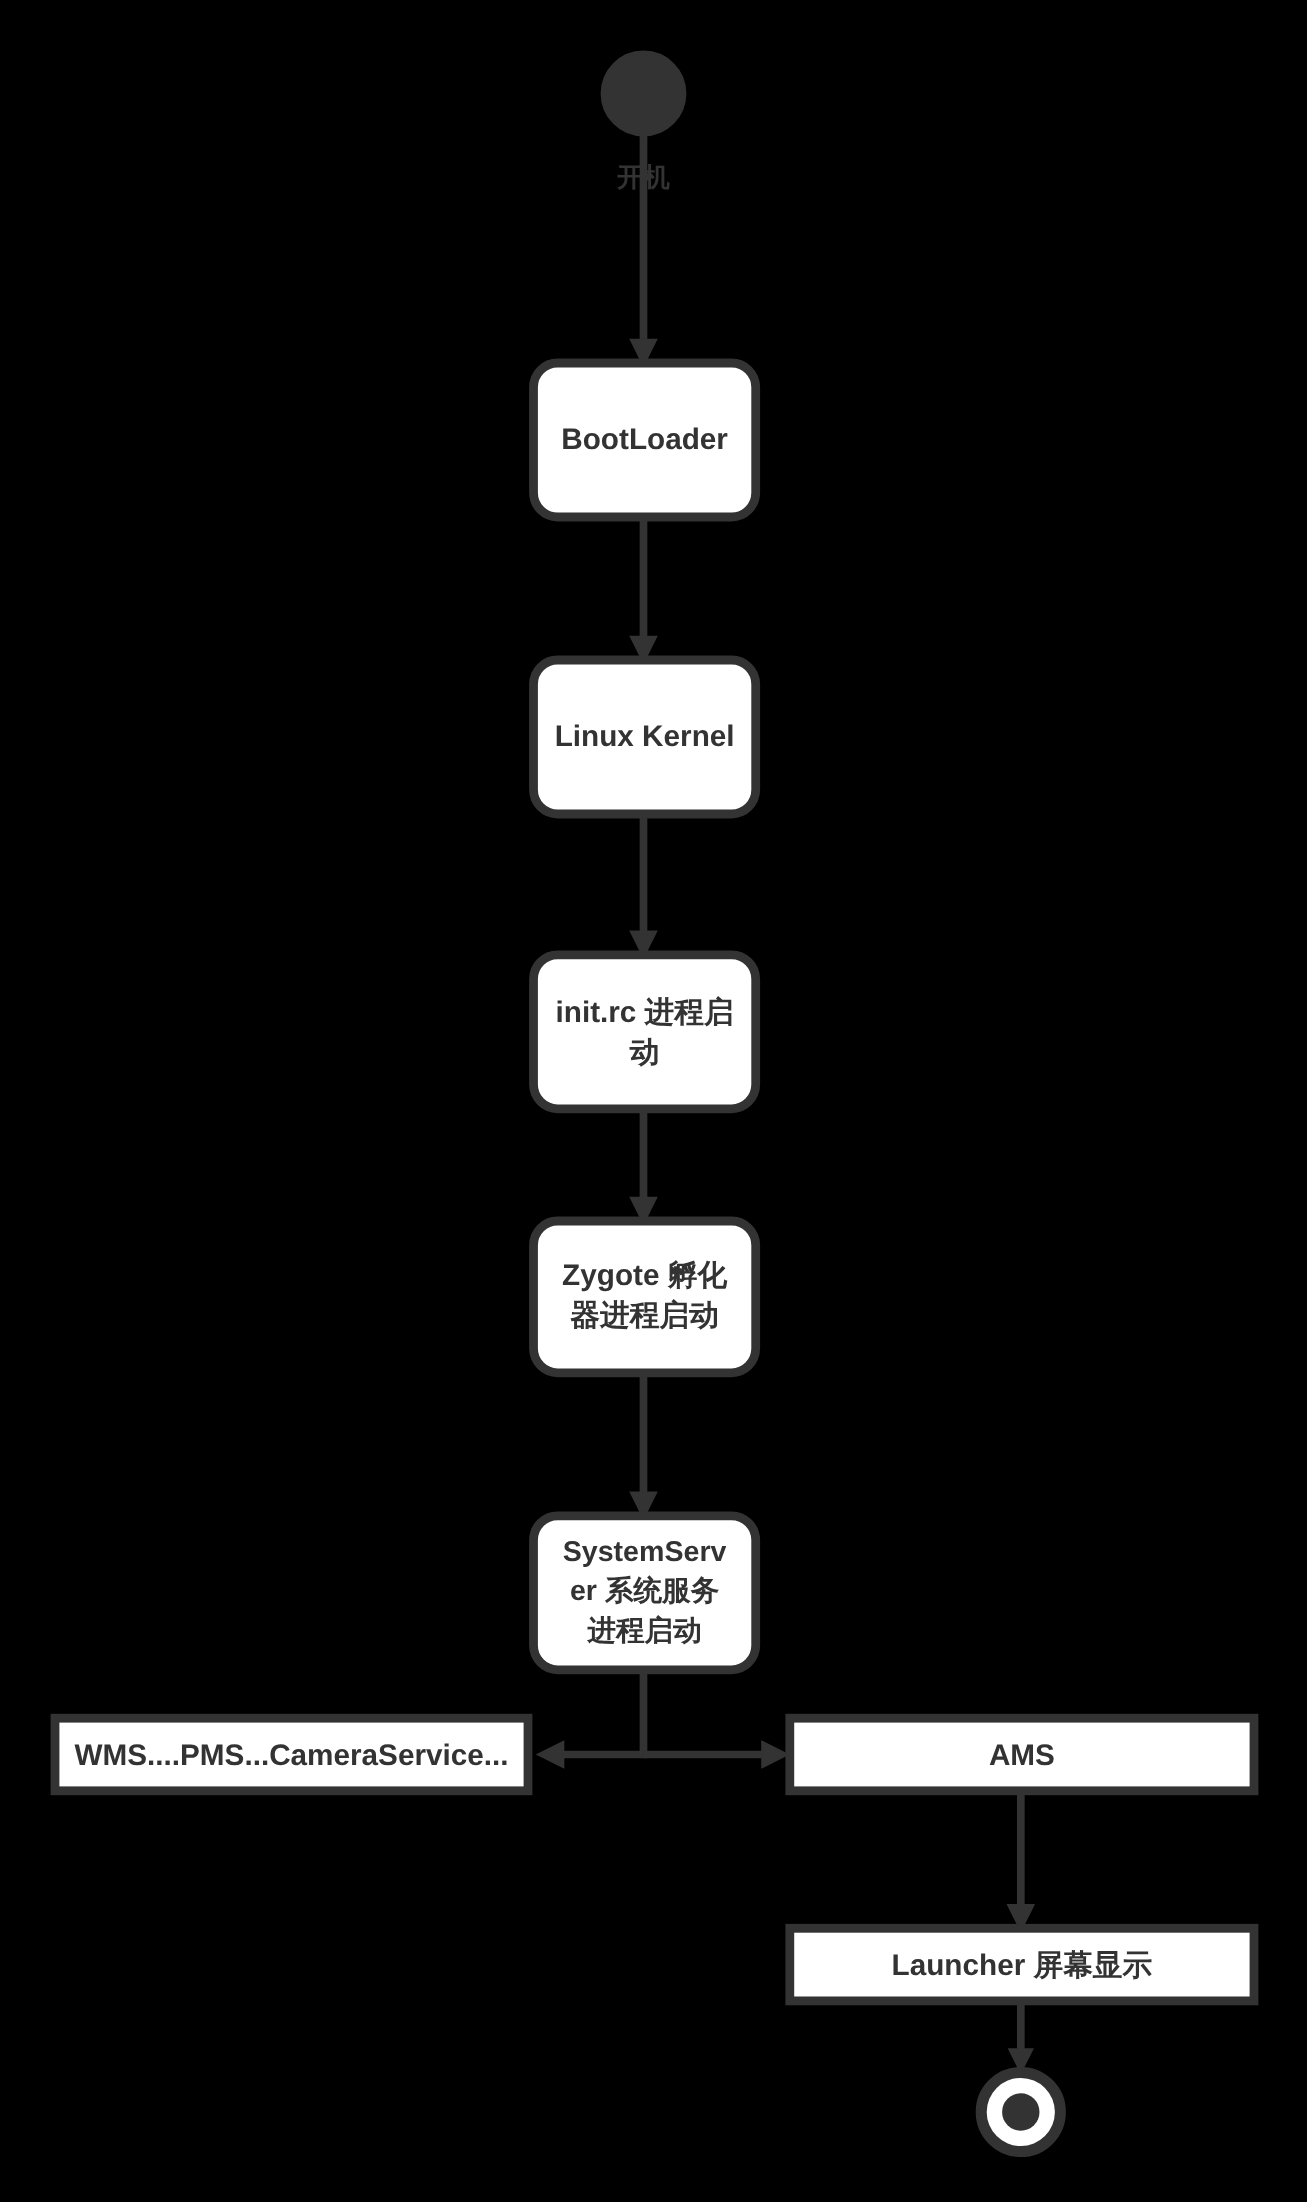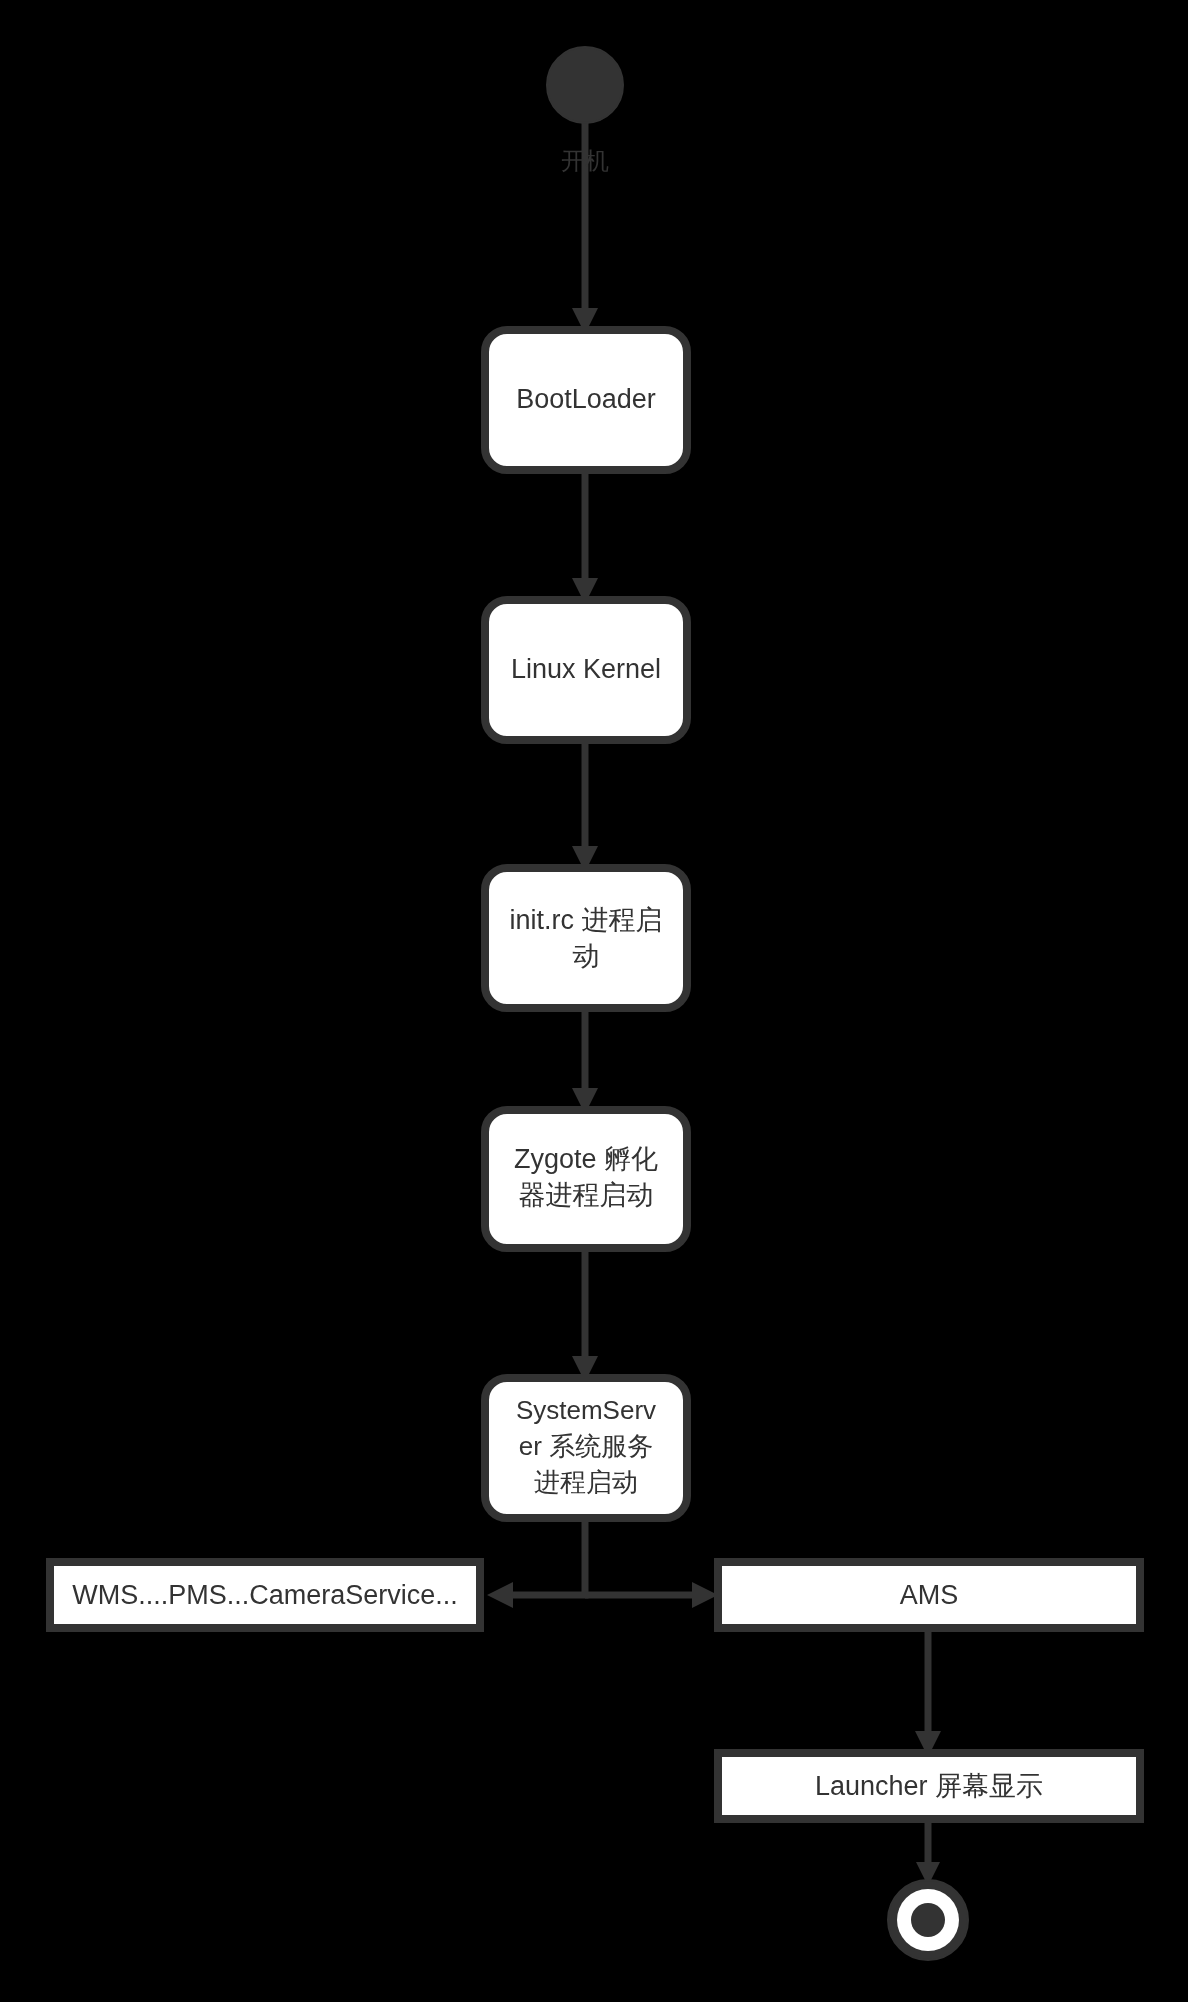--- a/index.html
+++ b/index.html
@@ -19,6 +19,7 @@
     width: 1188px;
     height: 2002px;
     background: #000000;
+    font-weight: bold;
   }
   svg#flowchart {
     display: block;

